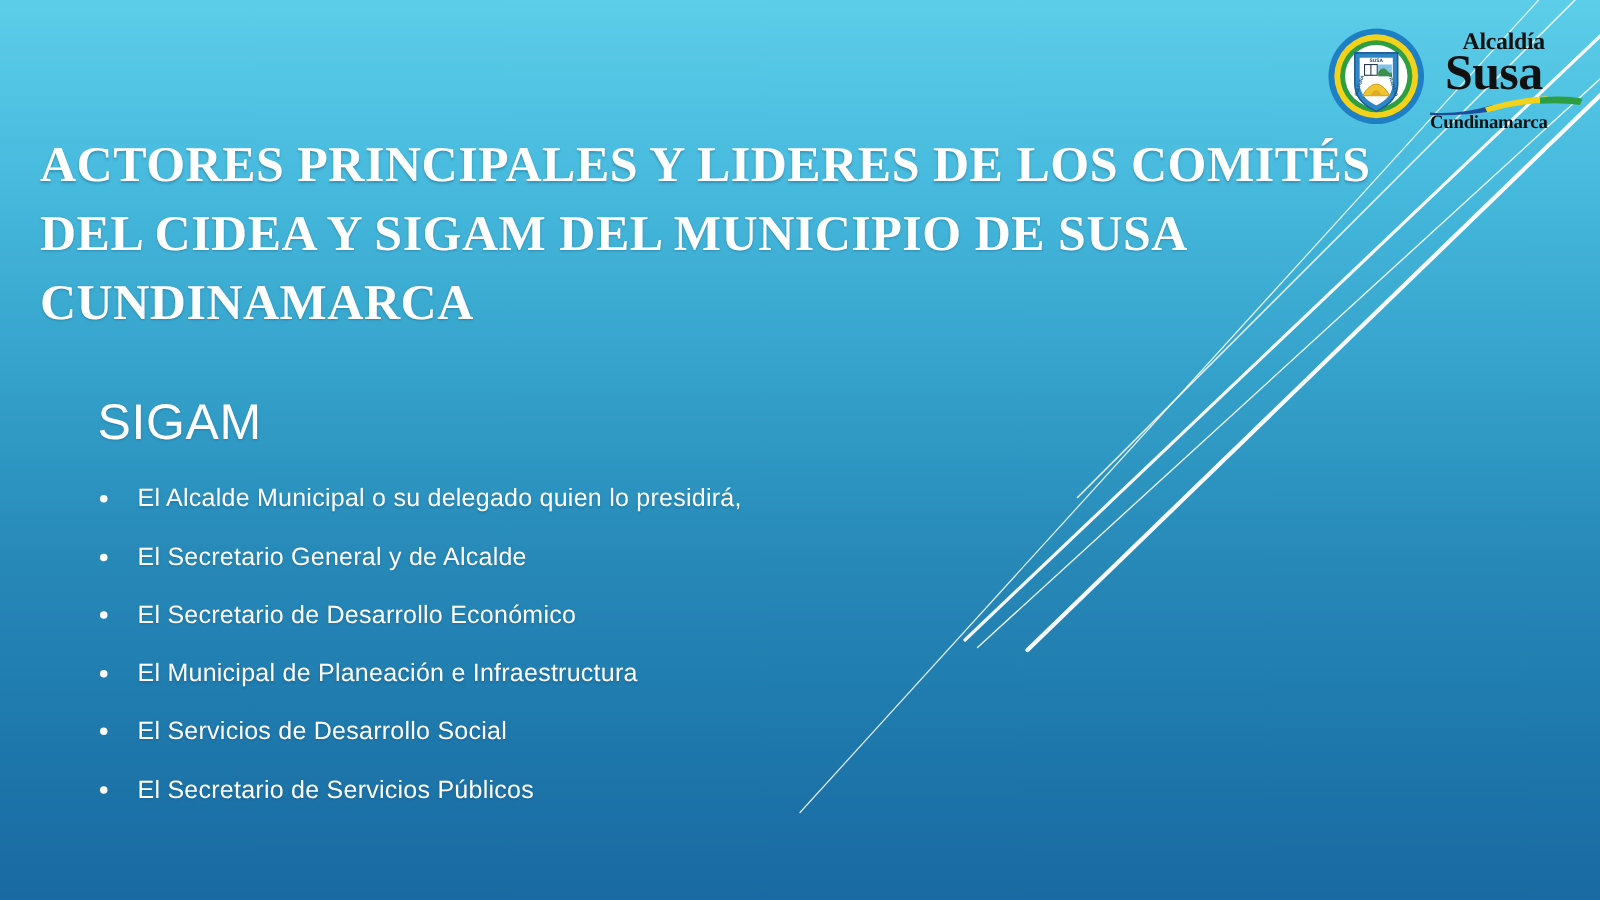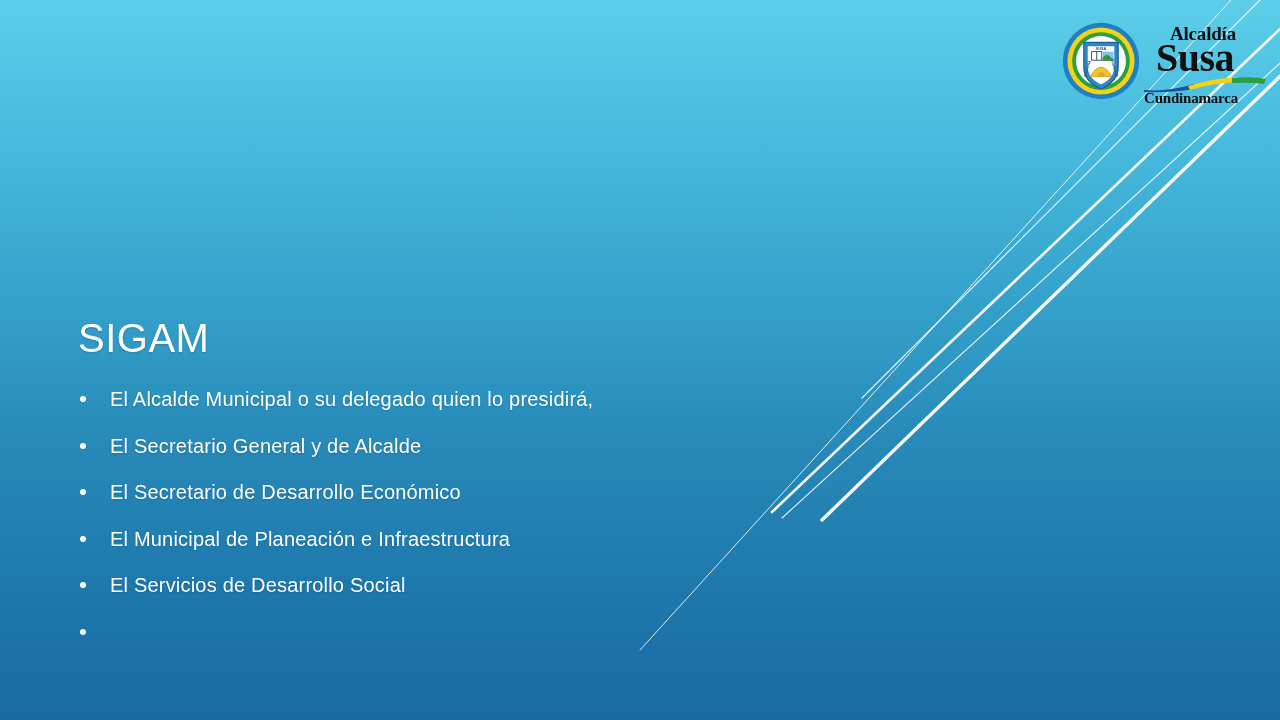--- a/index.html
+++ b/index.html
@@ -97,6 +97,11 @@
     </g>
   </svg>
 
+  <div id="title">
+    <div>ACTORES PRINCIPALES Y LIDERES DE LOS COMITÉS</div>
+    <div>DEL CIDEA Y SIGAM DEL MUNICIPIO DE SUSA</div>
+    <div>CUNDINAMARCA</div>
+  </div>
 
   <div id="body-block">
     <div id="subhead">SIGAM</div>

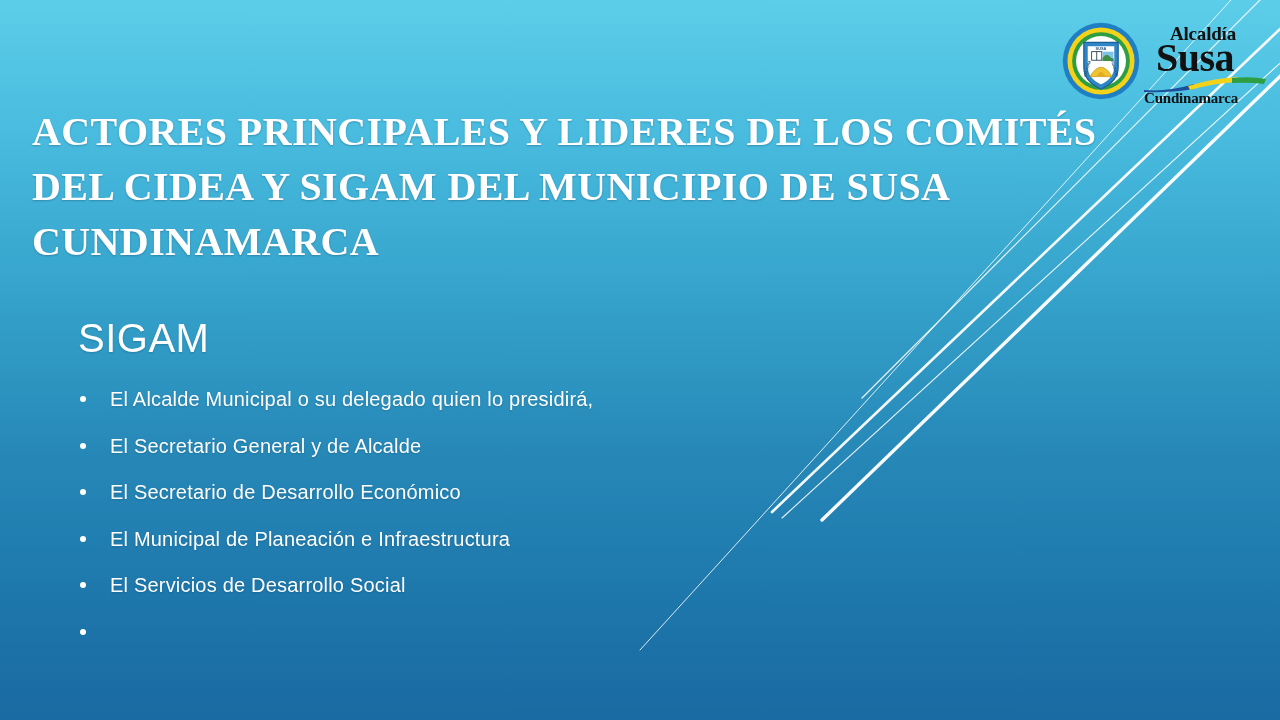--- a/index.html
+++ b/index.html
@@ -128,6 +128,7 @@
       </li>
       <li>
         <span class="bullet-dot"></span>
+        <span>El Secretario de Servicios Públicos</span>
       </li>
     </ul>
   </div>

